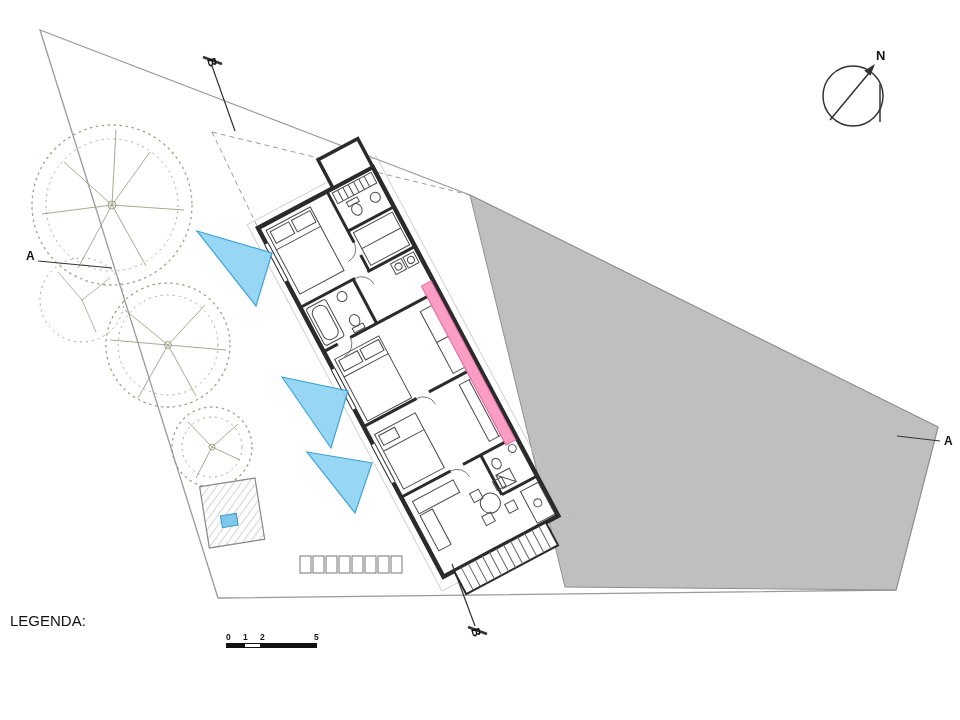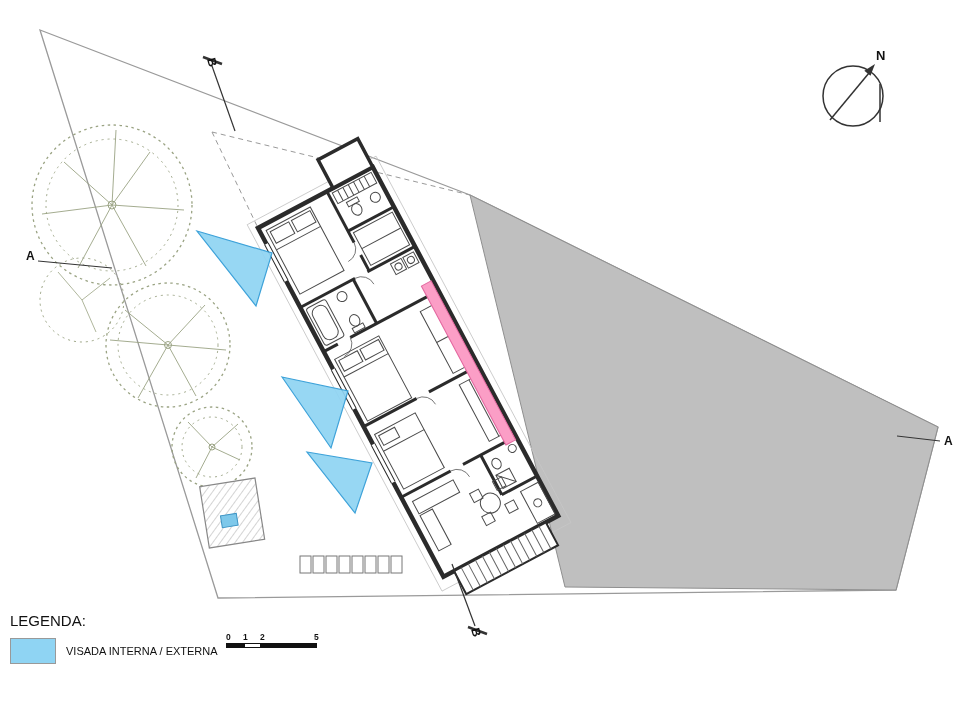--- a/index.html
+++ b/index.html
@@ -22,7 +22,7 @@
   .seg-c { width:56px; background:#111; }
 
   .legend { position:absolute; left:10px; top:612px; }
-  .legend-heading { font-size:15px; color:#111; margin-bottom:9px; }
+  .legend-heading { font-size:15px; color:#111; margin-bottom:24px; }
   .legend-item { display:flex; align-items:center; margin-bottom:7px; }
   .legend-item svg { display:block; }
   .legend-label { font-size:11px; color:#111; margin-left:10px; white-space:nowrap; }

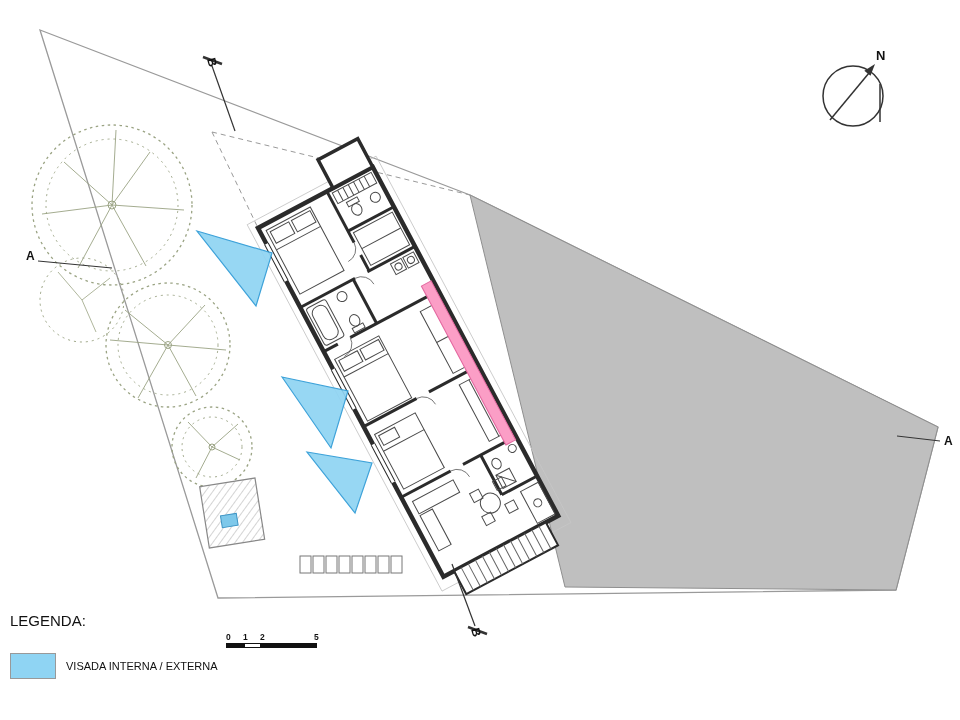--- a/index.html
+++ b/index.html
@@ -233,12 +233,6 @@
 
   <div class="legend">
     <div class="legend-heading">LEGENDA:</div>
-    <div class="legend-item">
-      <svg width="46" height="26">
-        <rect x="0.5" y="0.5" width="45" height="25" fill="#8FD4F3" stroke="#999999" stroke-width="1"></rect>
-      </svg>
-      <span class="legend-label">VISADA INTERNA / EXTERNA</span>
-    </div>
   </div>
 
 </div>

